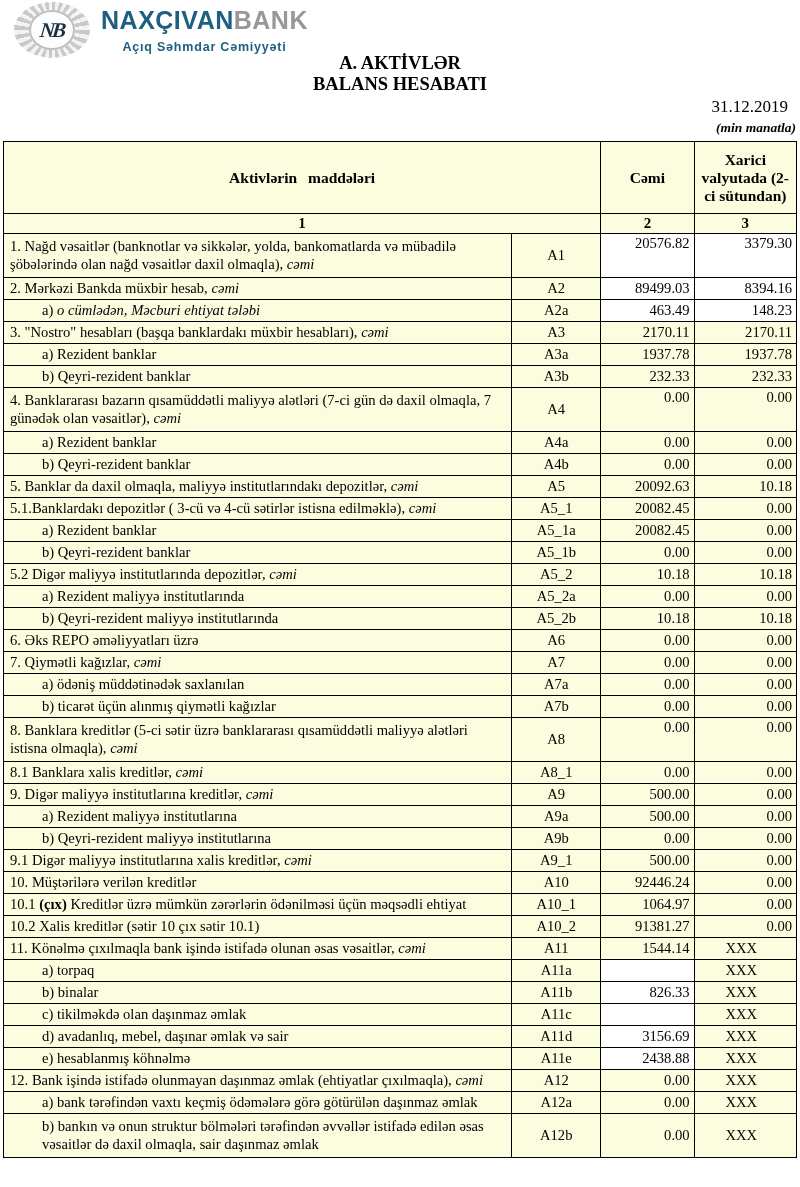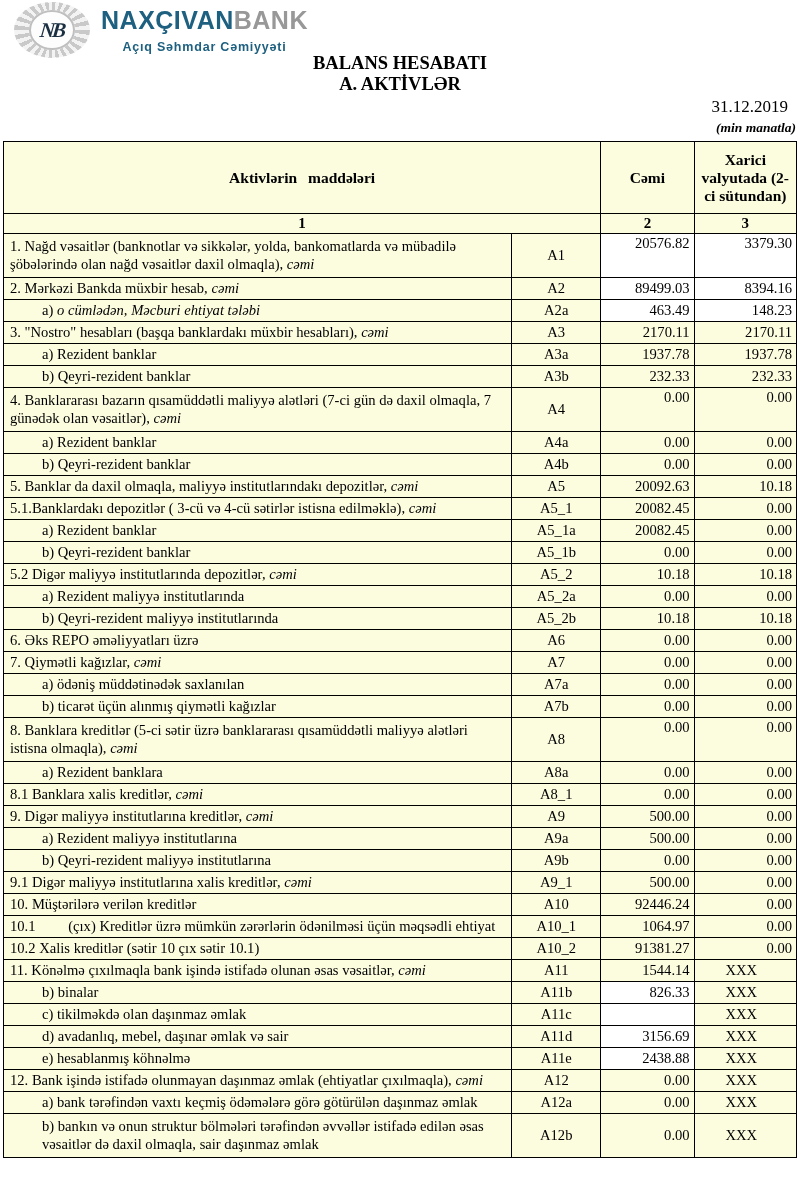--- a/index.html
+++ b/index.html
@@ -74,8 +74,8 @@
   </div>
 
   <div class="doc-title">
+    <div>A. AKTİVLƏR</div>
     <div>BALANS HESABATI</div>
-    <div>A. AKTİVLƏR</div>
   </div>
 
   <div class="report-date">31.12.2019</div>

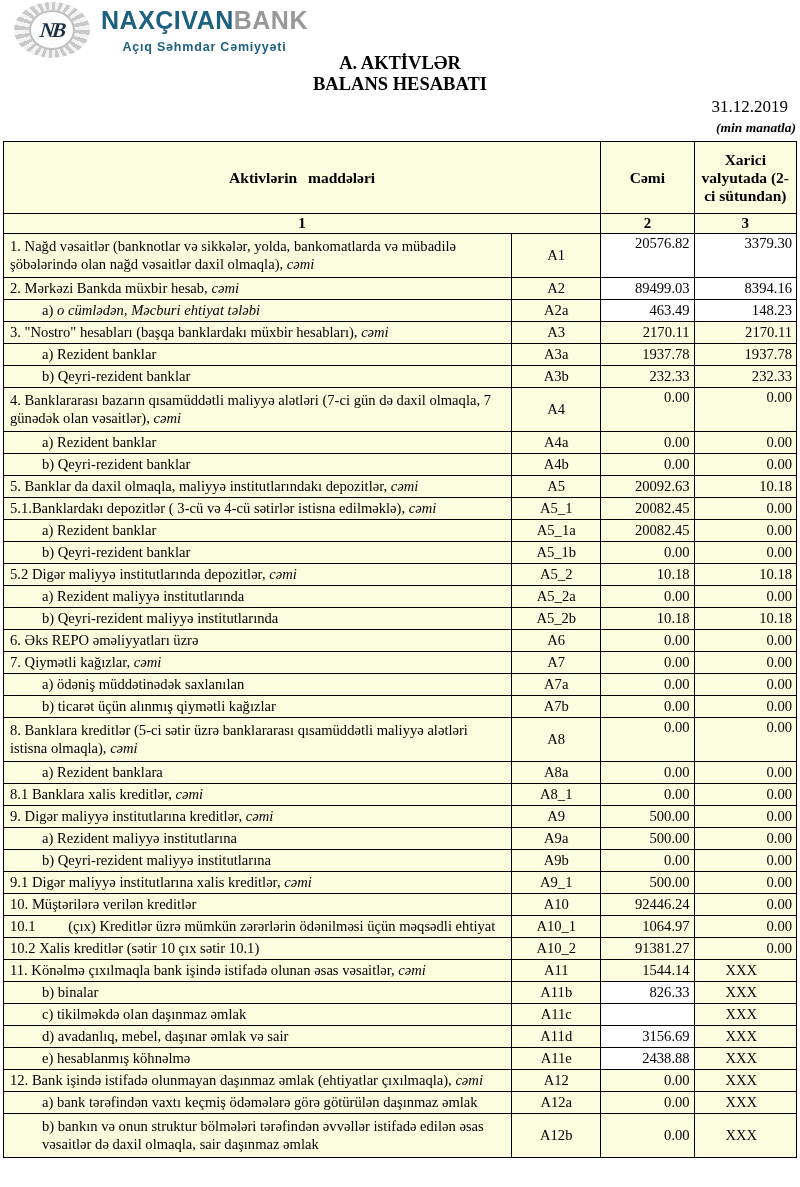--- a/index.html
+++ b/index.html
@@ -228,12 +228,6 @@
           <td class="val vtop">0.00</td>
         </tr>
         <tr>
-          <td class="desc ind"><span>a) Rezident banklara</span></td>
-          <td class="code">A8a</td>
-          <td class="val">0.00</td>
-          <td class="val">0.00</td>
-        </tr>
-        <tr>
           <td class="desc"><span>8.1 Banklara xalis kreditlər, </span><span style="font-style: italic;">cəmi</span></td>
           <td class="code">A8_1</td>
           <td class="val">0.00</td>

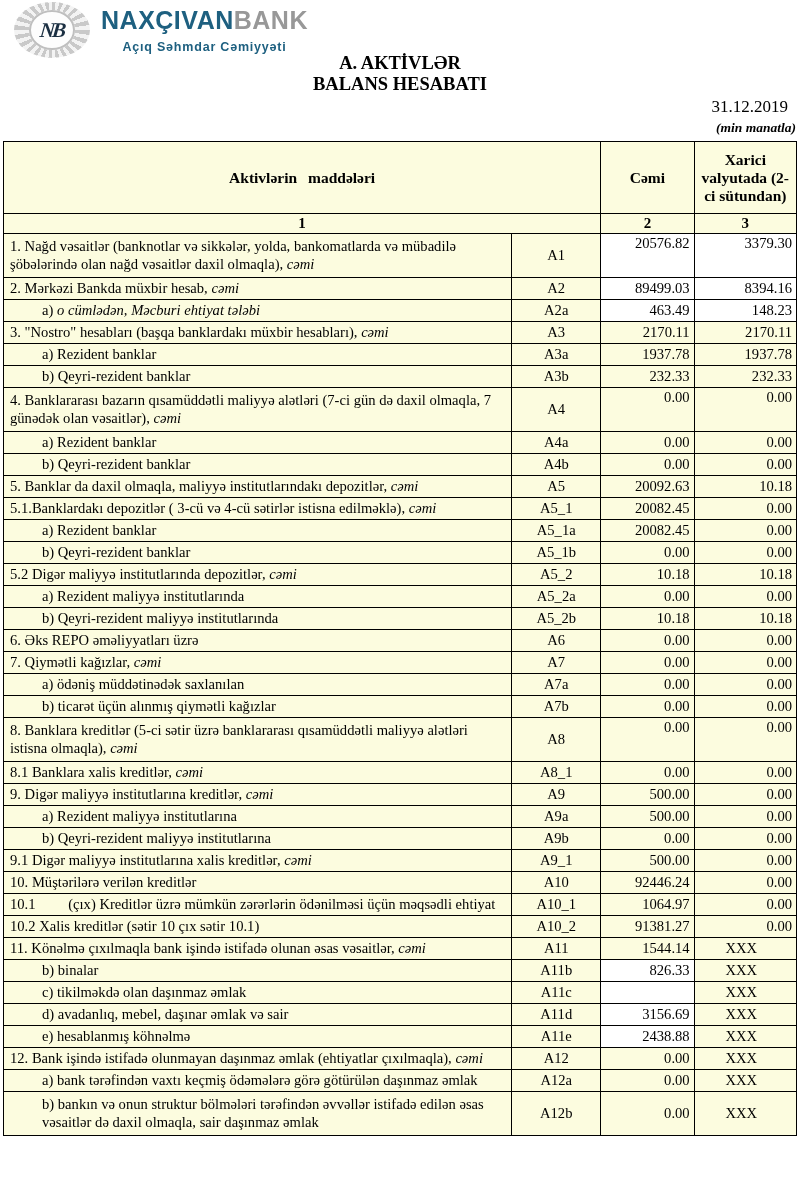--- a/index.html
+++ b/index.html
@@ -264,7 +264,7 @@
           <td class="val">0.00</td>
         </tr>
         <tr>
-          <td class="desc"><span>10.1 </span><span style="font-weight: normal; margin-left: 29px;">(çıx)</span><span> Kreditlər üzrə mümkün zərərlərin ödənilməsi üçün məqsədli ehtiyat</span></td>
+          <td class="desc"><span>10.1 </span><span style="font-weight: bold;">(çıx)</span><span> Kreditlər üzrə mümkün zərərlərin ödənilməsi üçün məqsədli ehtiyat</span></td>
           <td class="code">A10_1</td>
           <td class="val">1064.97</td>
           <td class="val">0.00</td>

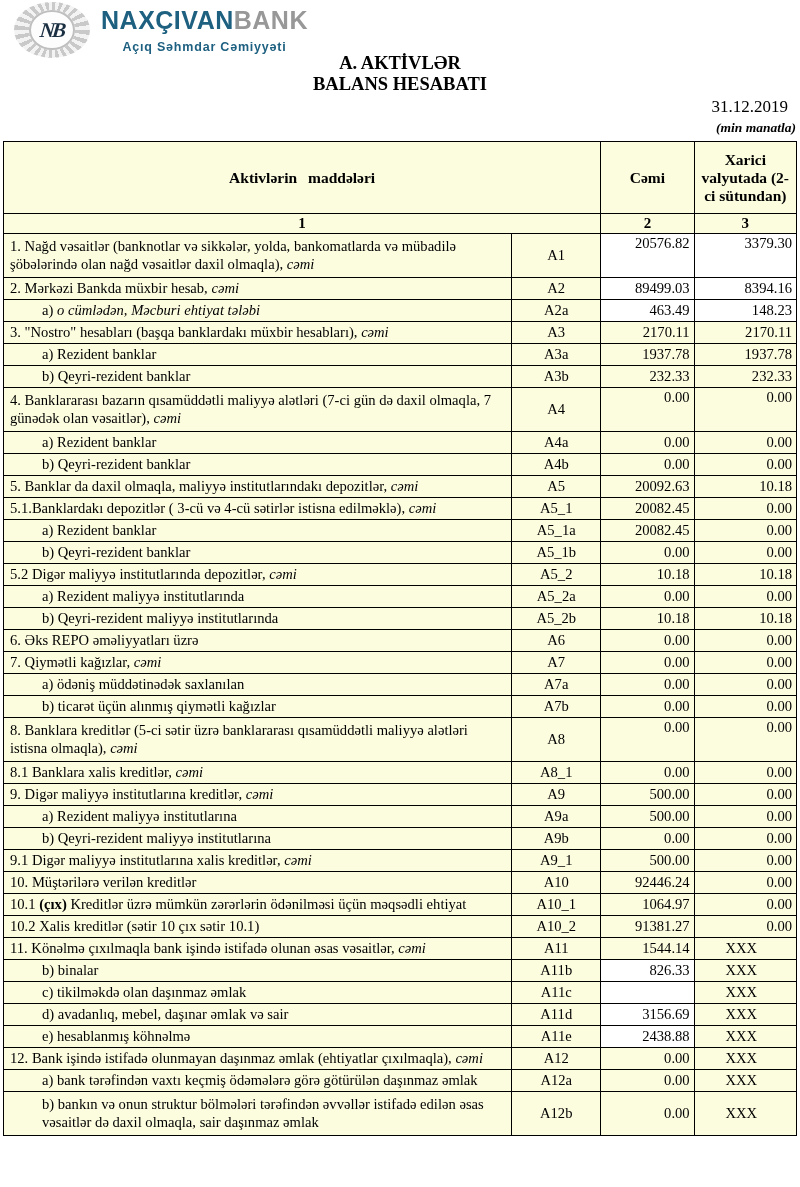--- a/index.html
+++ b/index.html
@@ -282,6 +282,12 @@
           <td class="val xxx">XXX</td>
         </tr>
         <tr>
+          <td class="desc ind"><span>a) torpaq</span></td>
+          <td class="code">A11a</td>
+          <td class="val white"></td>
+          <td class="val xxx">XXX</td>
+        </tr>
+        <tr>
           <td class="desc ind"><span>b) binalar</span></td>
           <td class="code">A11b</td>
           <td class="val white">826.33</td>

